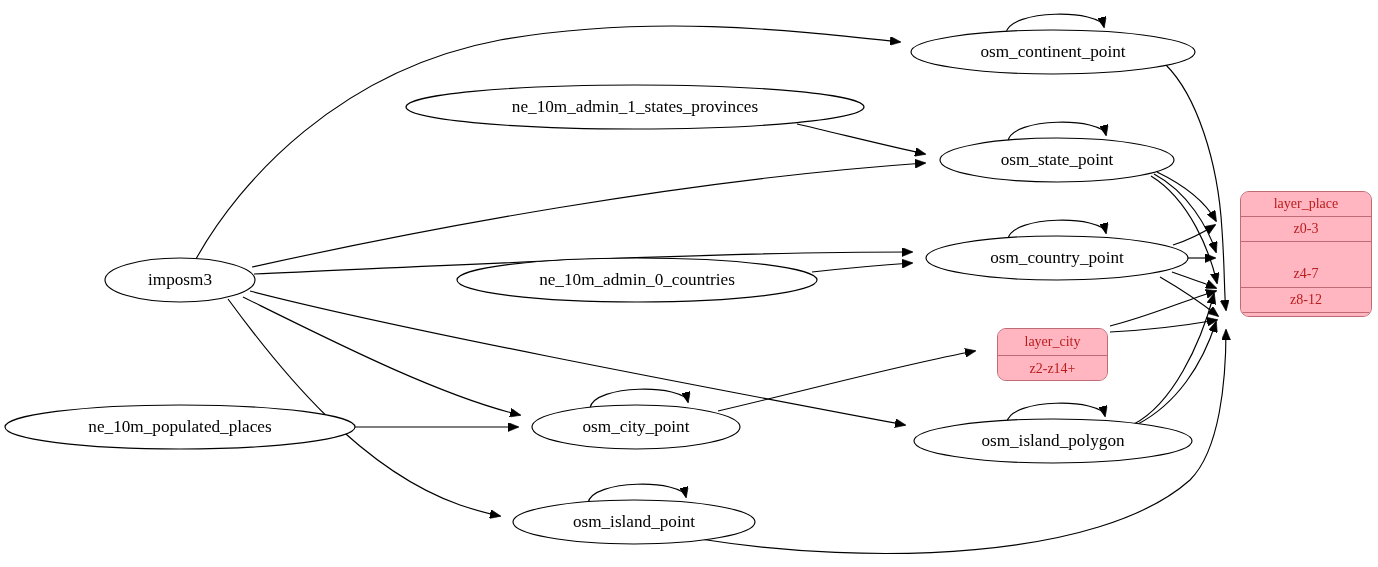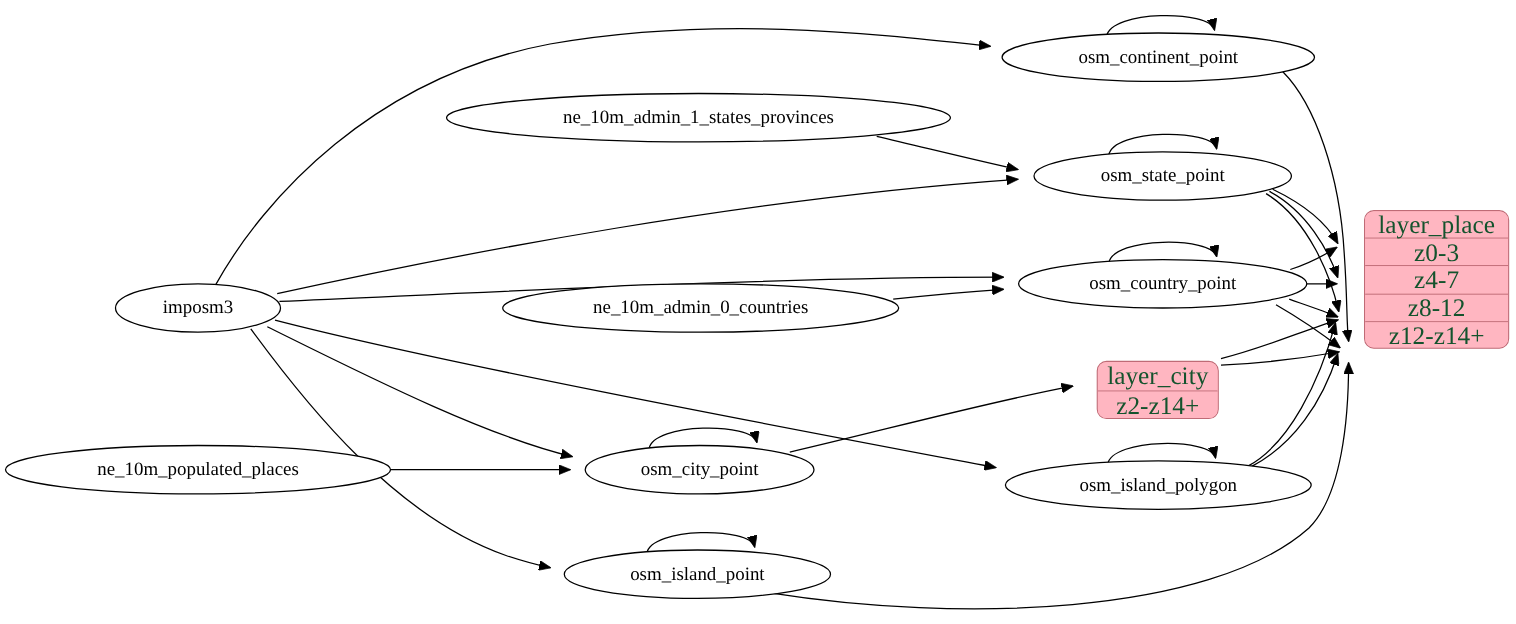--- a/index.html
+++ b/index.html
@@ -57,8 +57,8 @@
   .record-row {
     box-sizing: border-box;
     font-family: "Liberation Serif", "DejaVu Serif", serif;
-    font-size: 23px;
-    color: #14532d;
+    font-size: 14px;
+    color: #b91c1c;
     text-align: center;
     line-height: 1;
     display: flex;

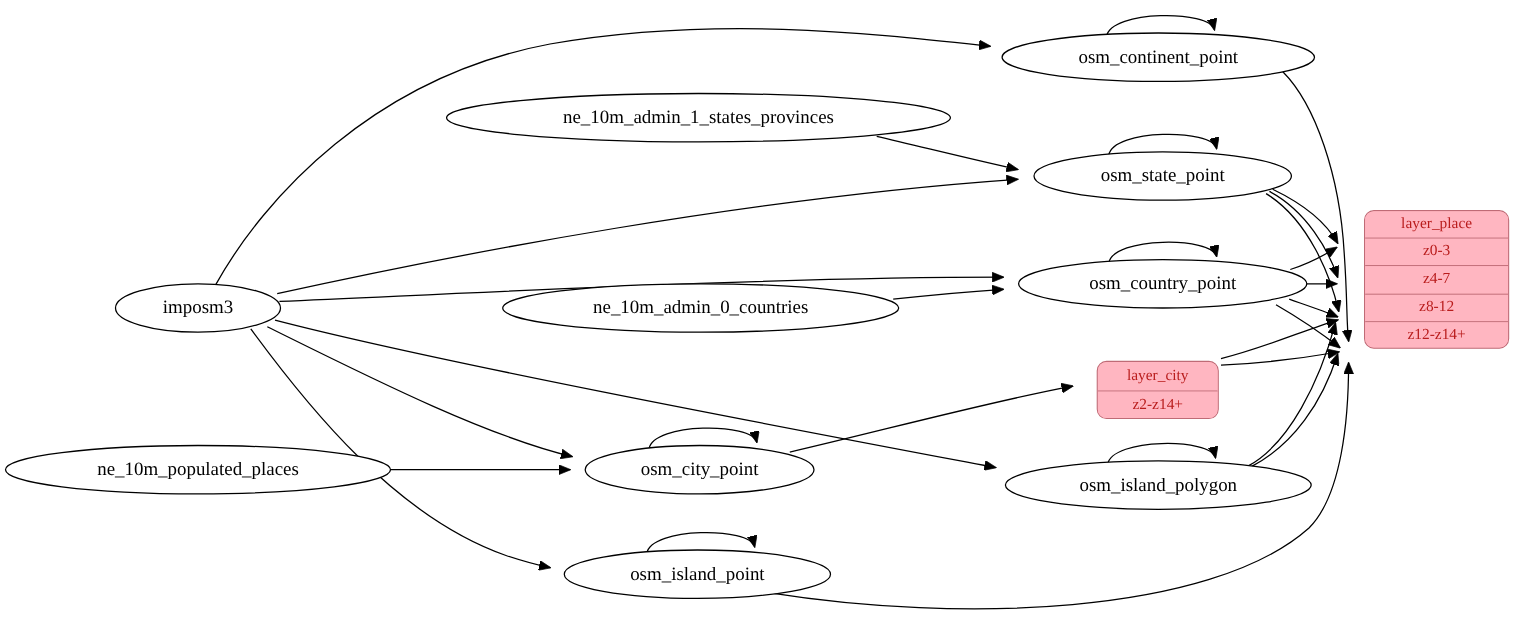--- a/index.html
+++ b/index.html
@@ -191,7 +191,7 @@
   <div class="record-box" id="layer-place-box" style="left:1240px; top:191px; width:132px; height:126px;">
     <div class="record-row" style="height:25.2px;">layer_place</div>
     <div class="record-row" style="height:25.2px;">z0-3</div>
-    <div class="record-row" style="height:25.2px;">z4-7</div>
+    <div class="record-row" style="height:25.2px;margin-top:20px;">z4-7</div>
     <div class="record-row" style="height:25.2px;">z8-12</div>
     <div class="record-row" style="height:25.2px;">z12-z14+</div>
   </div>

